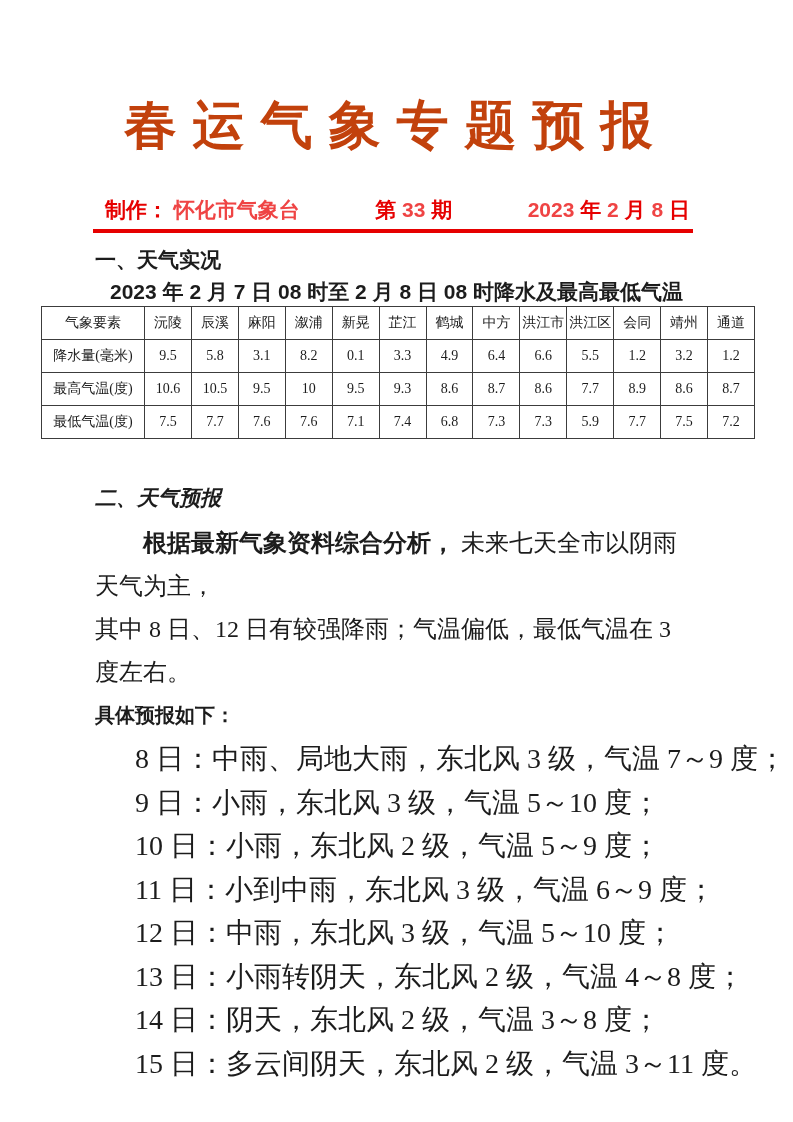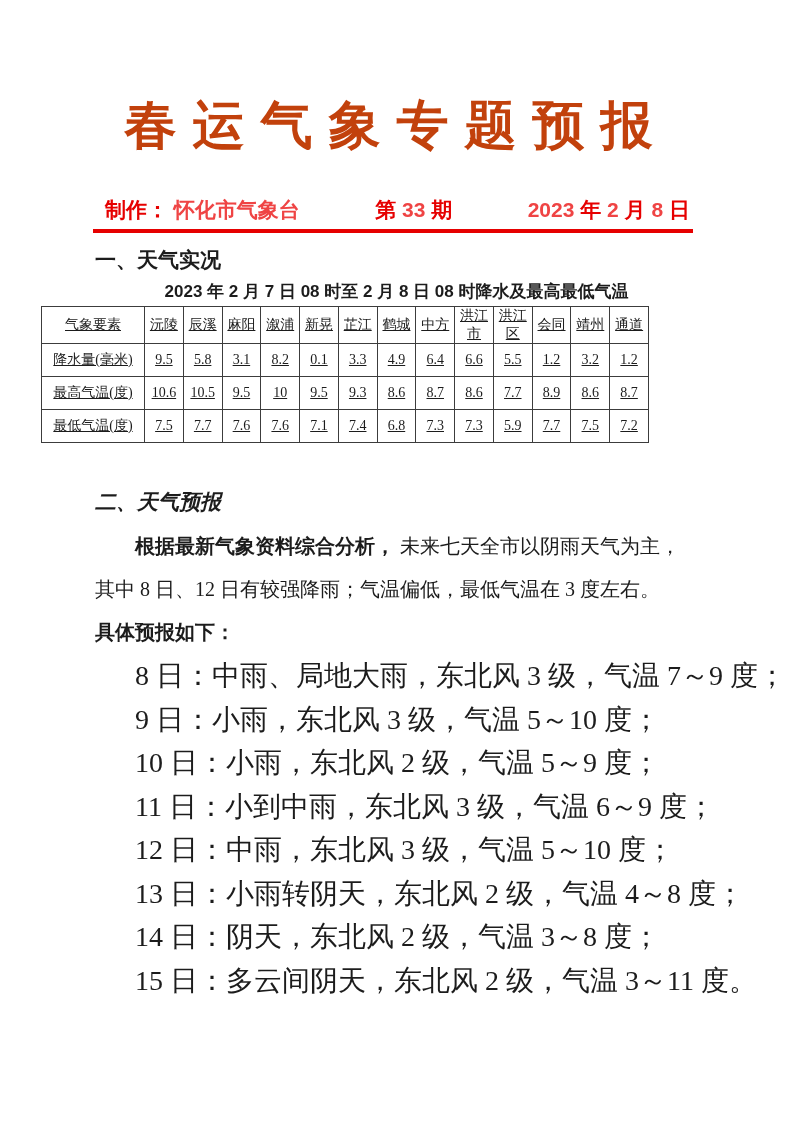--- a/index.html
+++ b/index.html
@@ -53,7 +53,7 @@
     text-align:center;
     font-family:"Liberation Sans","DejaVu Sans",sans-serif;
     font-weight:bold;
-    font-size:17px;
+    font-size:21px;
     line-height:23px;
   }
   table.weather {

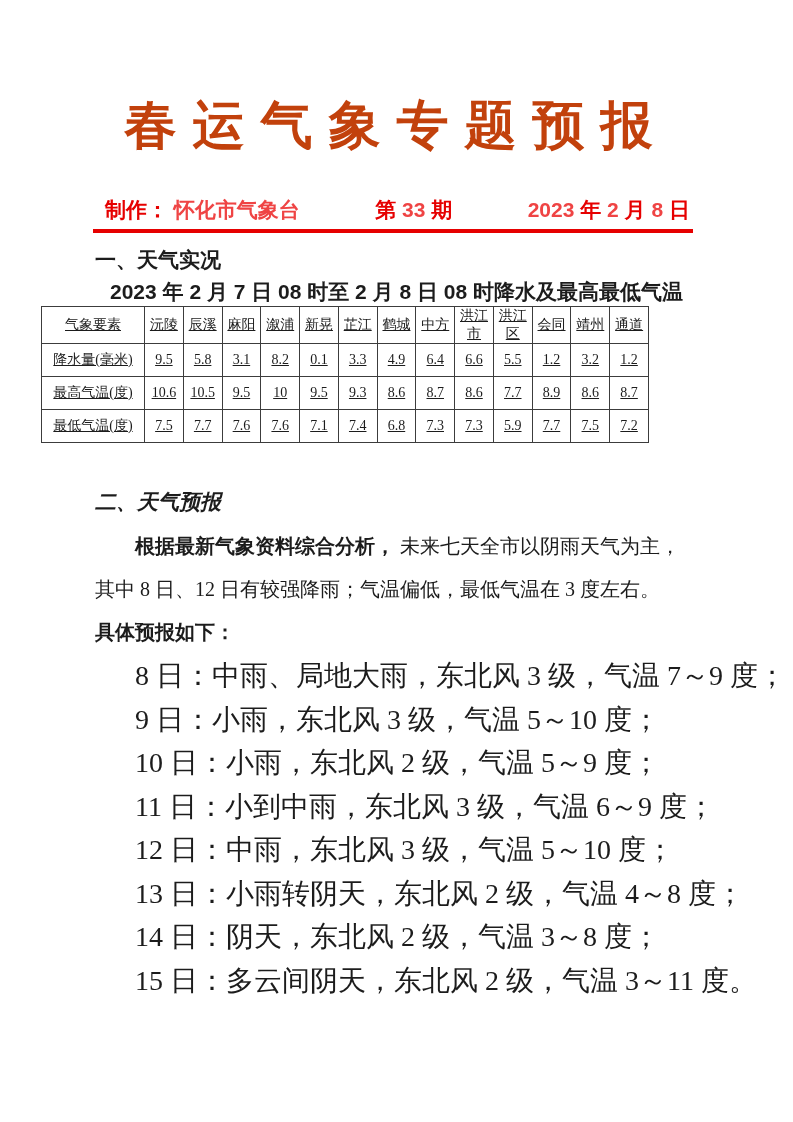--- a/index.html
+++ b/index.html
@@ -59,11 +59,10 @@
   table.weather {
     border-collapse:collapse;
     table-layout:fixed;
-    width:608px;
+    width:714px;
     margin:3px 0 0 41px;
     font-size:14px;
     color:#1c1c1c;
-    text-decoration:underline;
   }
   table.weather td {
     border:1px solid #3c3c3c;

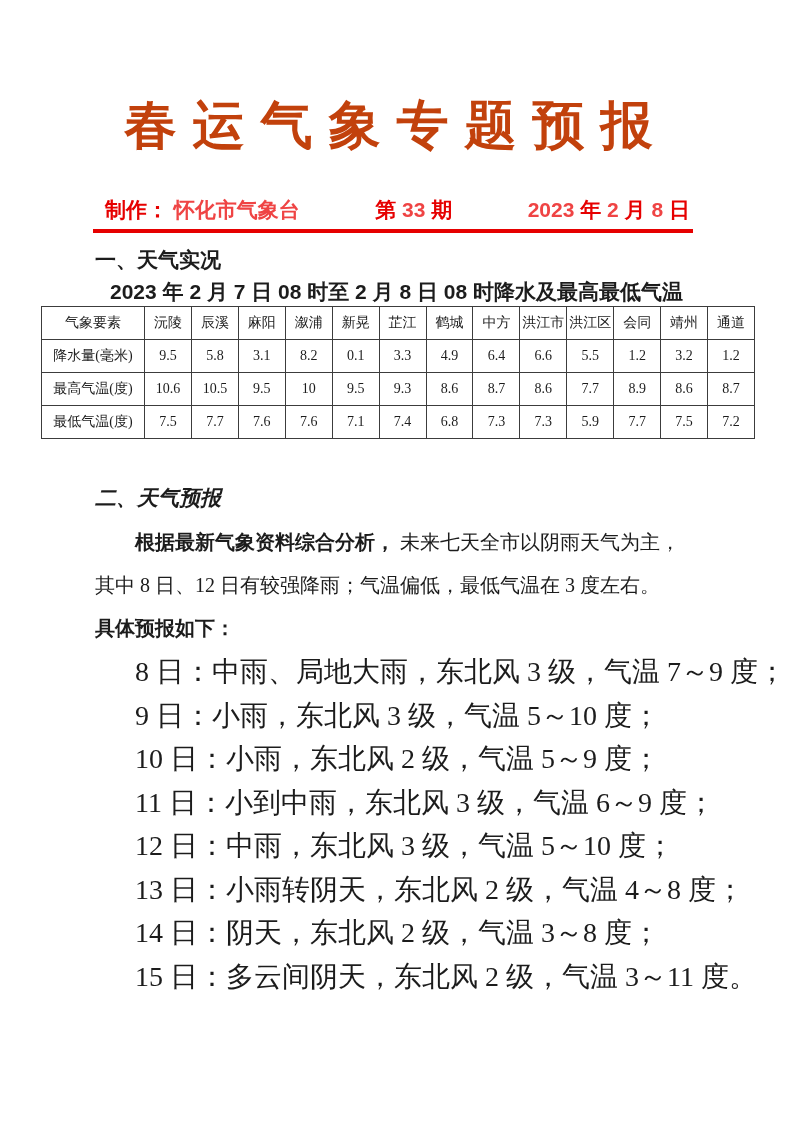--- a/index.html
+++ b/index.html
@@ -76,7 +76,7 @@
   .para {
     margin:9px 95px 0 95px;
     width:603px;
-    font-size:20px;
+    font-size:24px;
     line-height:43px;
   }
   .para .line1 { text-indent:2em; }

